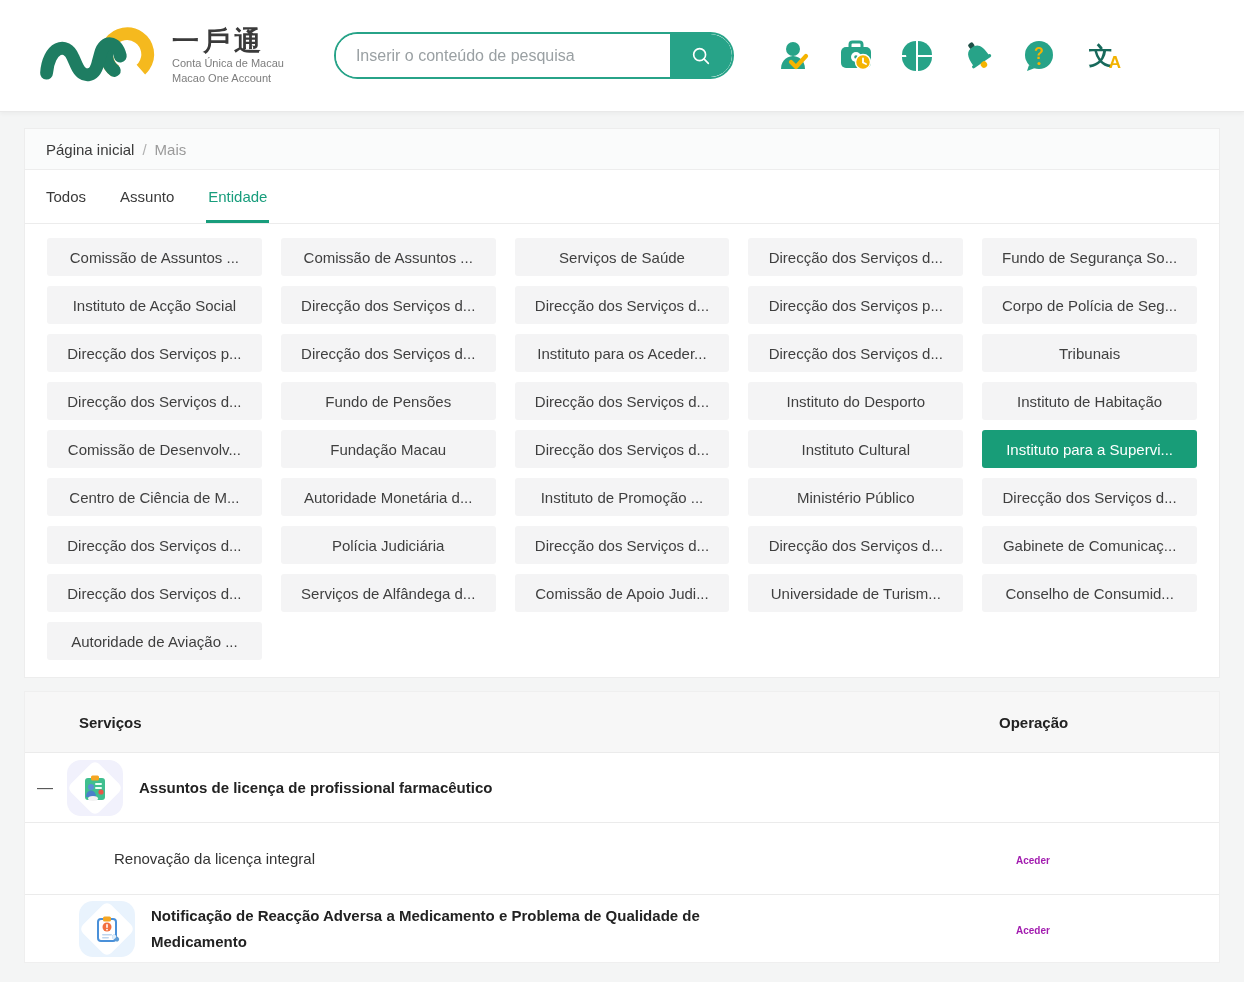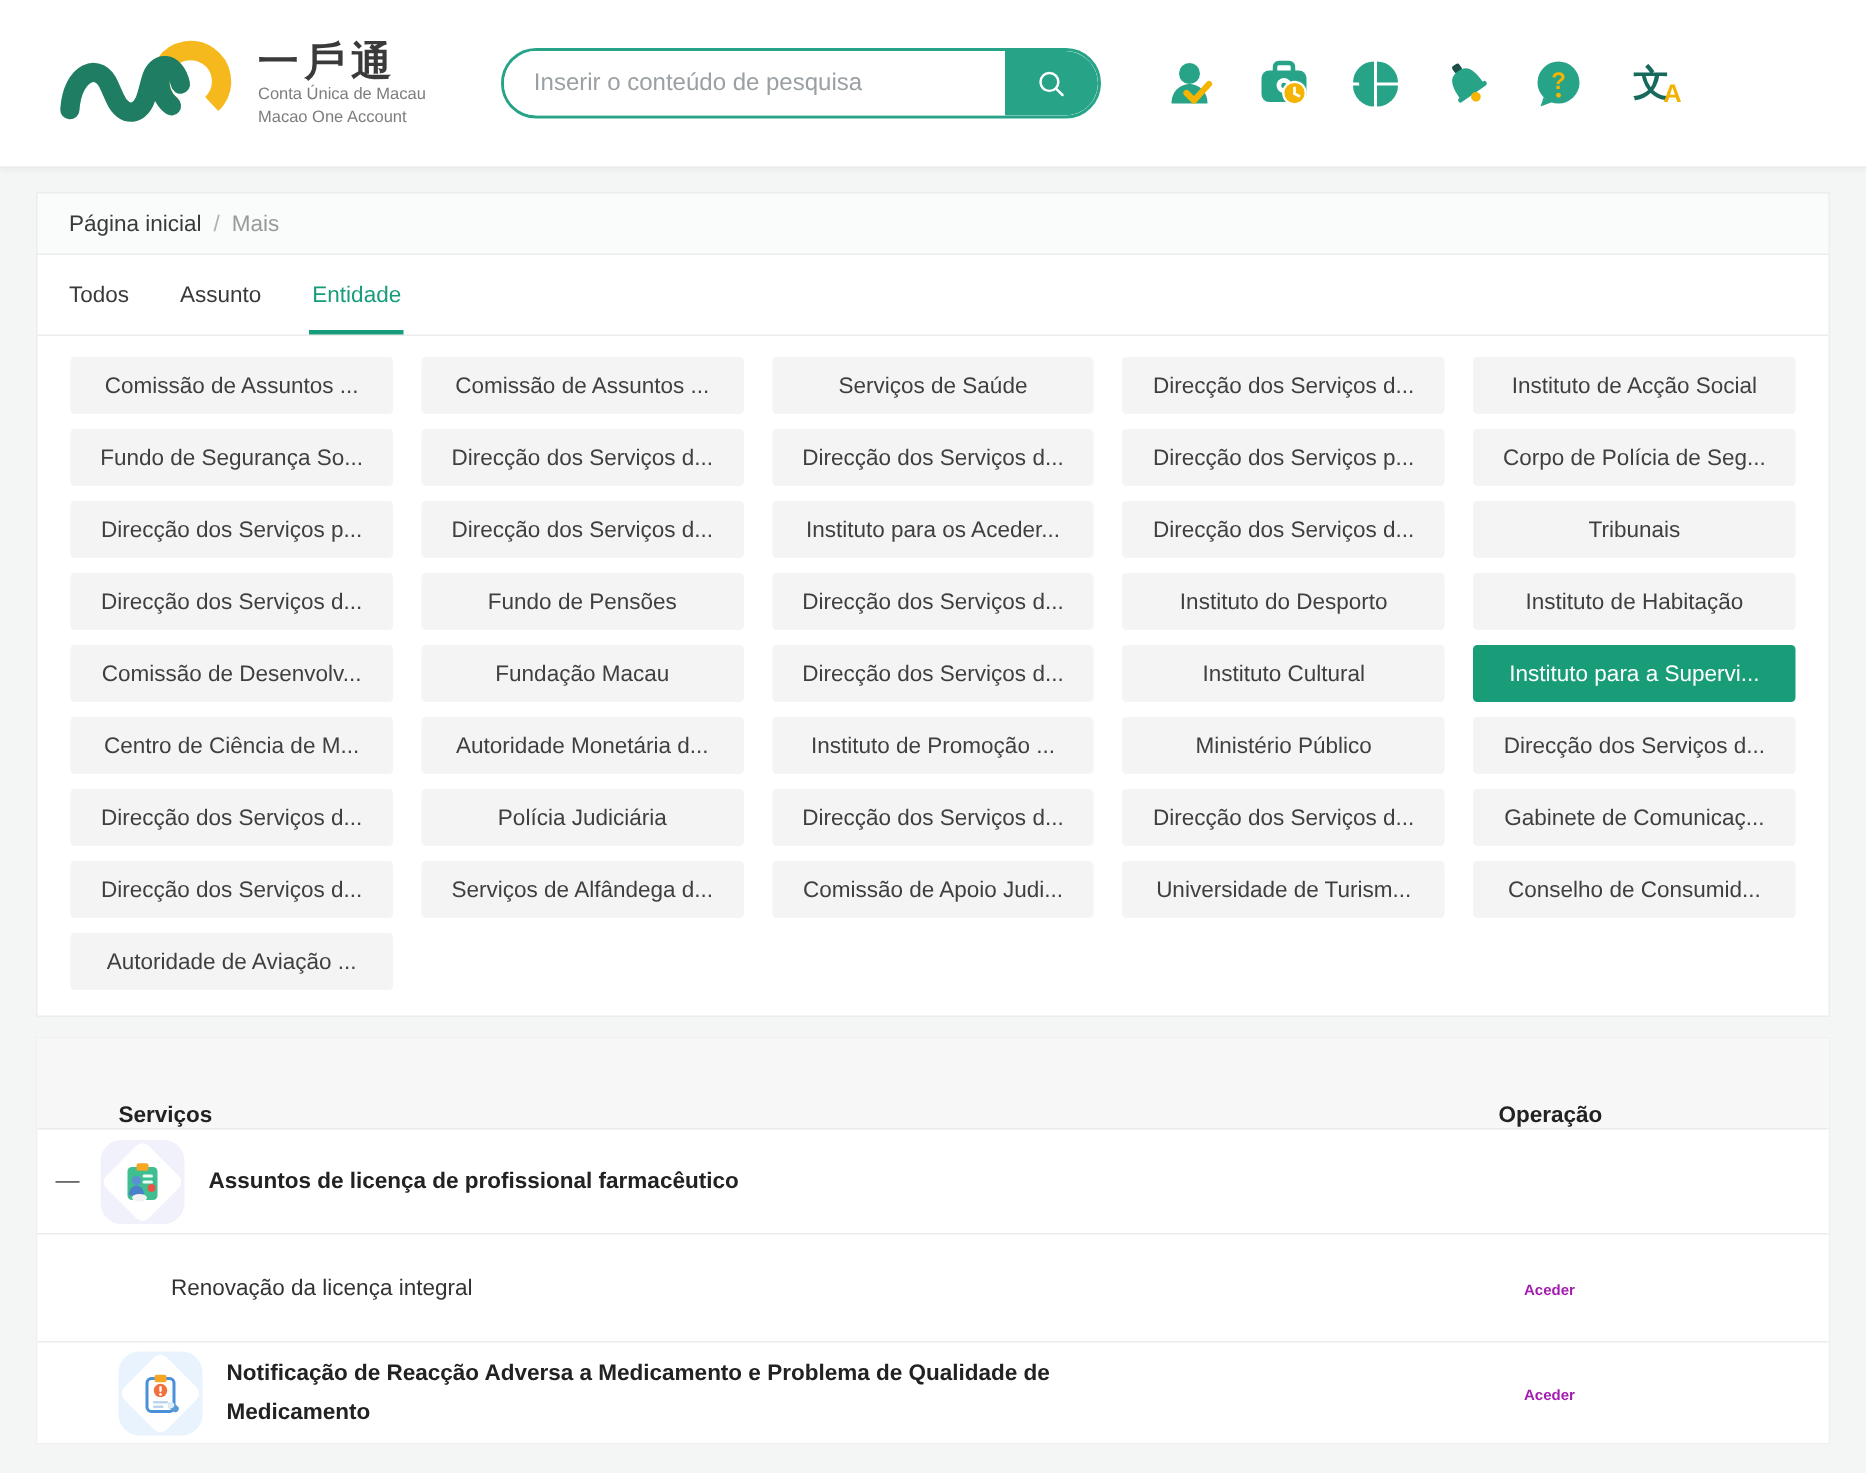--- a/index.html
+++ b/index.html
@@ -166,8 +166,8 @@
         <button class="entity-btn">Comissão de Assuntos ...</button>
         <button class="entity-btn">Serviços de Saúde</button>
         <button class="entity-btn">Direcção dos Serviços d...</button>
+        <button class="entity-btn">Fundo de Segurança So...</button>
         <button class="entity-btn">Instituto de Acção Social</button>
-        <button class="entity-btn">Fundo de Segurança So...</button>
         <button class="entity-btn">Direcção dos Serviços d...</button>
         <button class="entity-btn">Direcção dos Serviços d...</button>
         <button class="entity-btn">Direcção dos Serviços p...</button>

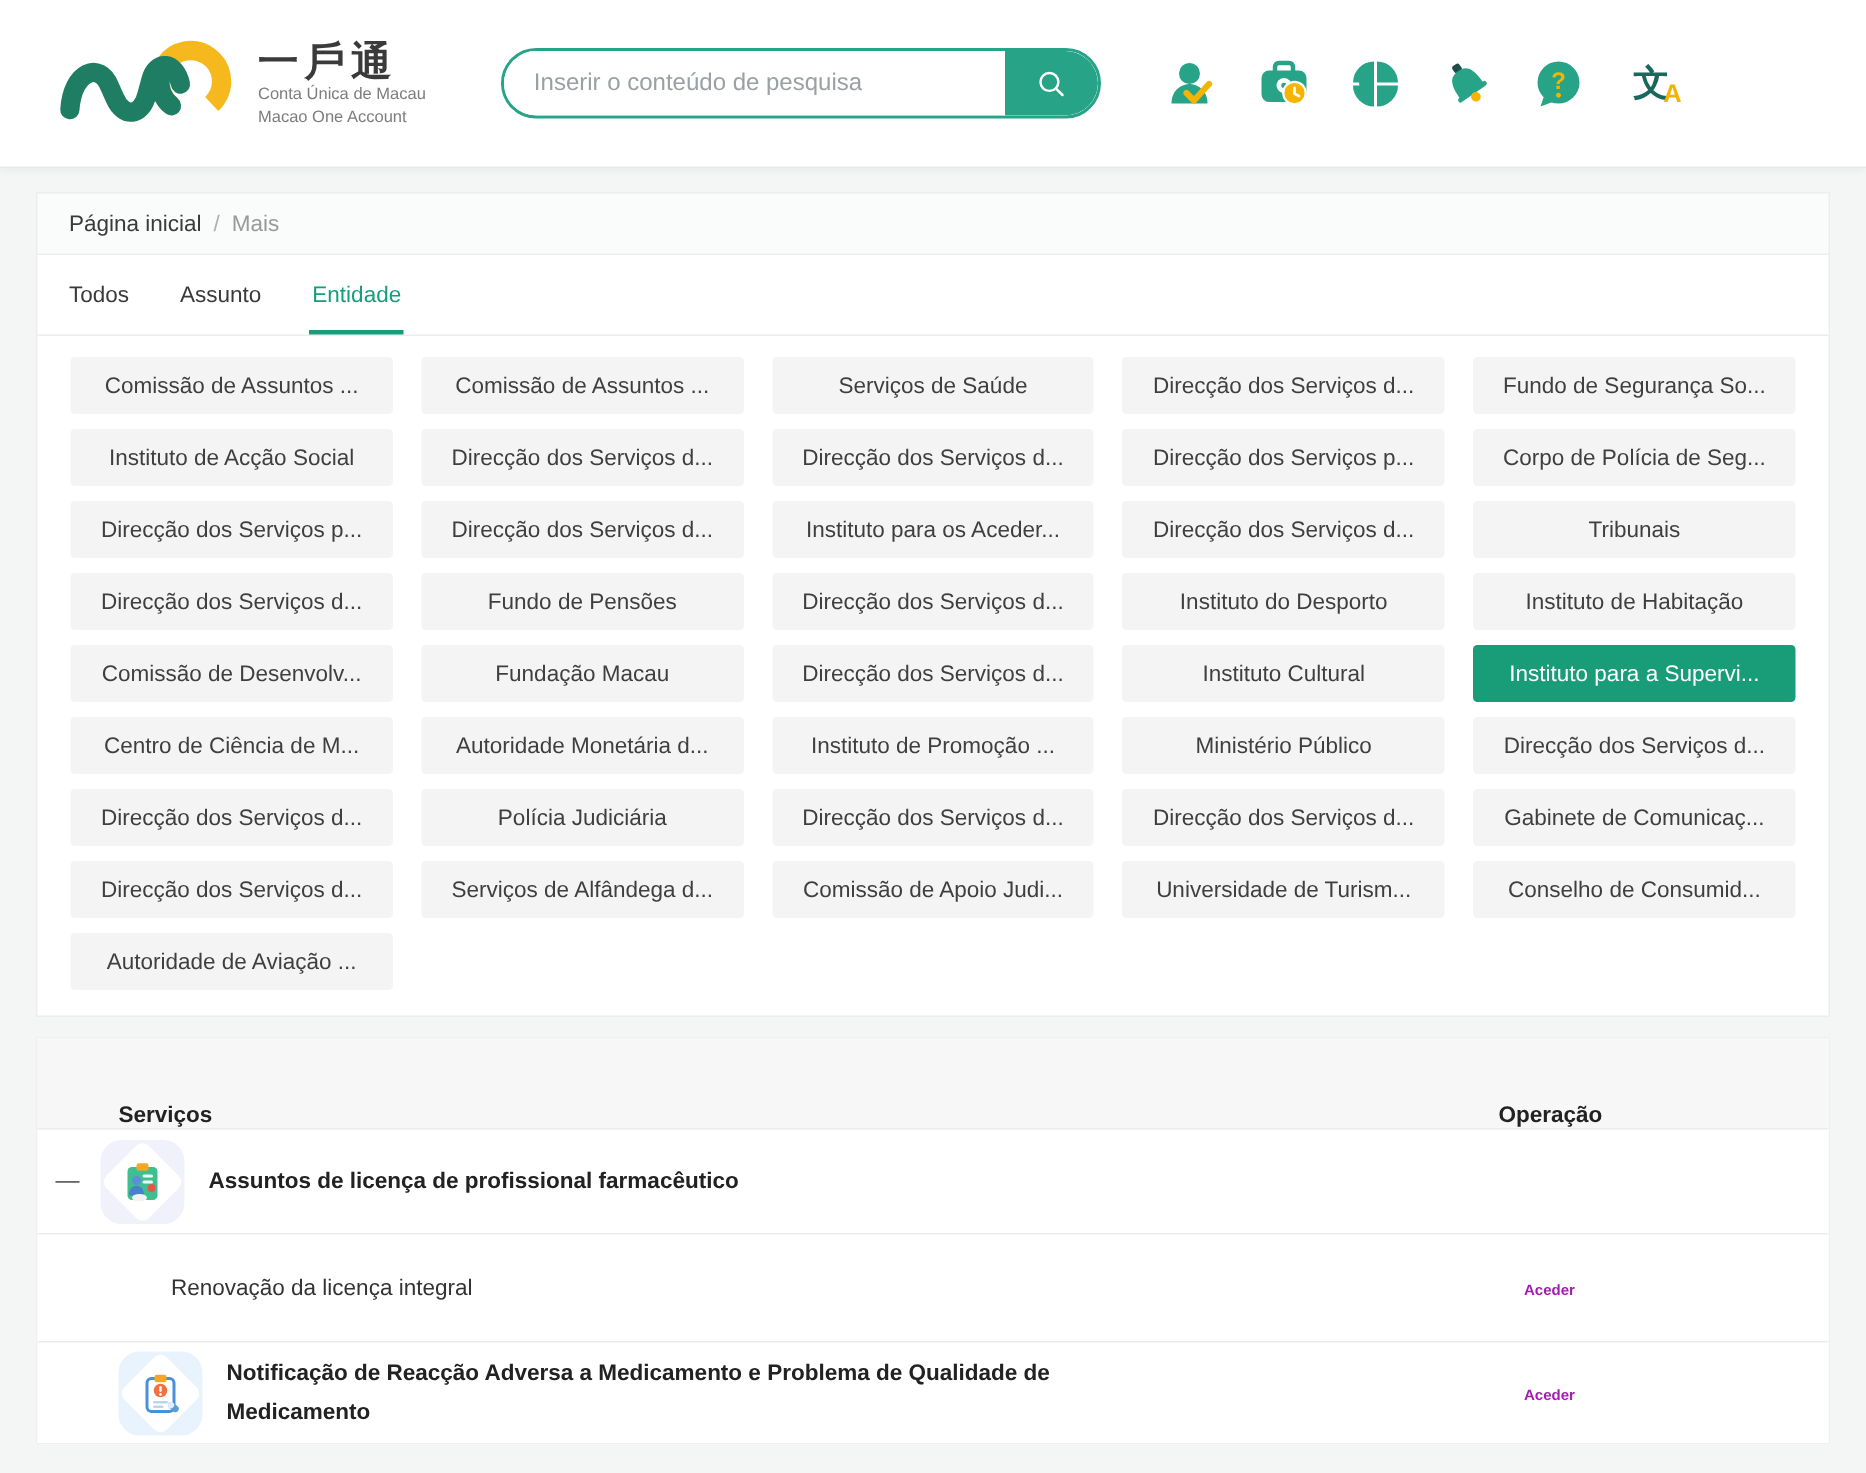--- a/index.html
+++ b/index.html
@@ -47,7 +47,7 @@
 
   
   .services { margin-top:13px; background:#fff; border:1px solid #efefef; }
-  .svc-head { display:flex; background:#f7f7f7; height:60px; align-items:flex-end; font-weight:bold; font-size:15px; color:#222; }
+  .svc-head { display:flex; background:#f7f7f7; height:60px; align-items:center; font-weight:bold; font-size:15px; color:#222; }
   .svc-head .c-serv { flex:1; padding-left:54px; }
   .svc-head .c-op { width:250px; padding-left:30px; }
   .svc-row { display:flex; align-items:center; border-top:1px solid #ebebeb; background:#fff; }

